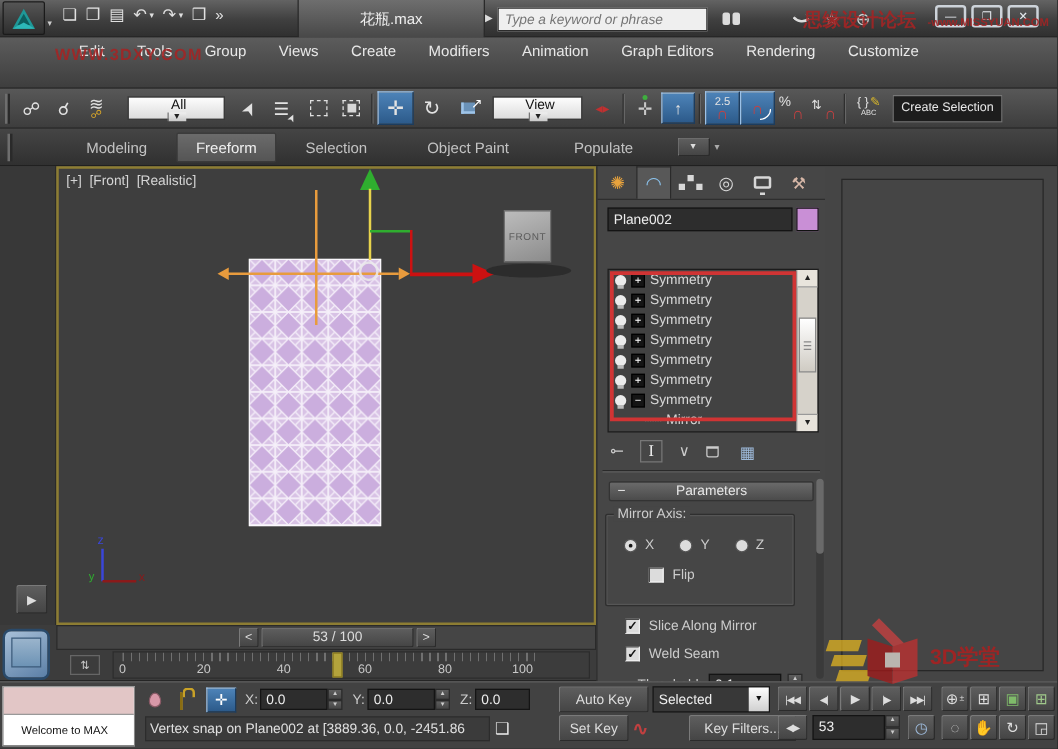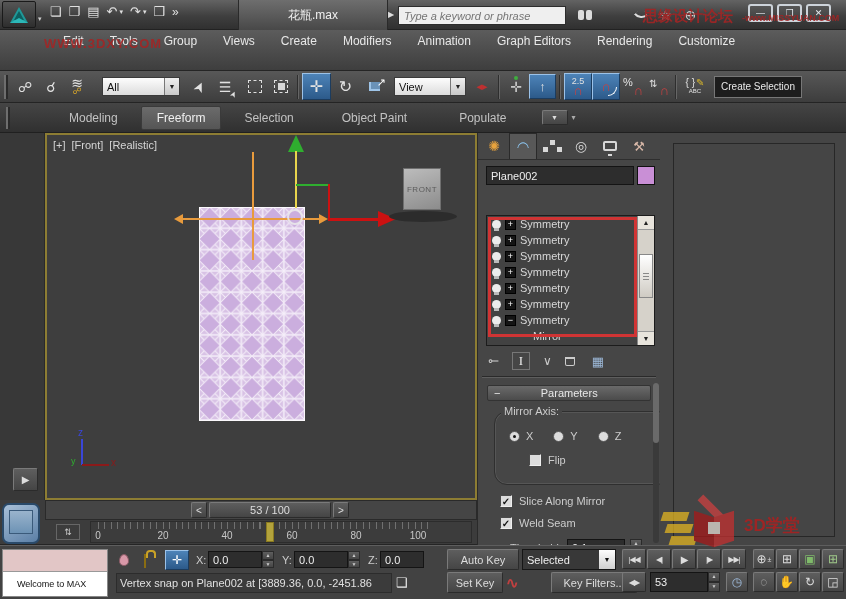--- a/index.html
+++ b/index.html
@@ -13,7 +13,7 @@
   .blueon{background:linear-gradient(#4d83b8,#2c5a8a);border:1px solid;border-color:#9cc2e8 #1c3c5e #1c3c5e #9cc2e8;color:#fff;}
   .ibox{width:26px;height:26px;display:flex;align-items:center;justify-content:center;font-size:14px;color:#e2e2e2;position:relative;}
   .sep{width:2px;height:24px;background:#2e2e2e;border-right:1px solid #666;margin:0 3px;}
-  .wsel{background:linear-gradient(#fdfdfd,#dcdcdc);border:1px solid #3a3a3a;color:#111;height:19px;display:flex;align-items:center;}
+  .wsel{background:linear-gradient(#fdfdfd,#dcdcdc);border:1px solid #3a3a3a;color:#111;height:19px;display:flex;align-items:center;flex-direction:column;}
   .wsel .lbl{flex:1;padding-left:4px;font-size:11px;}
   .wsel .dd{width:15px;height:100%;background:linear-gradient(#efefef,#c9c9c9);border-left:1px solid #777;display:flex;align-items:center;justify-content:center;font-size:7px;color:#222;}
   .din{background:#2d2d2d;border:1px solid #141414;color:#eee;font-size:11px;display:flex;align-items:center;padding-left:4px;}

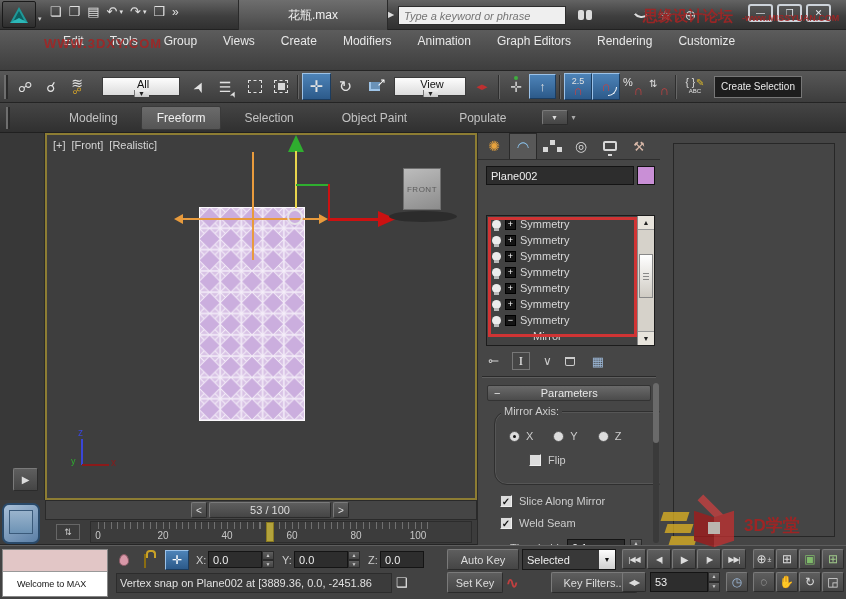--- a/index.html
+++ b/index.html
@@ -367,7 +367,7 @@
       <span style="padding:0 6px;">−</span>
       <span style="flex:1;text-align:center;margin-right:18px;">Parameters</span>
     </div>
-    <div class="abs grp" style="left:16px;top:278px;width:176px;height:74px;border-radius:13px;">
+    <div class="abs grp" style="left:6px;top:278px;width:152px;height:74px;">
       <span style="position:absolute;left:6px;top:-7px;background:#464646;padding:0 3px;color:#ccc;">Mirror Axis:</span>
       <div class="fx" style="margin:18px 0 0 14px;gap:6px;">
         <span class="rd on"></span>

